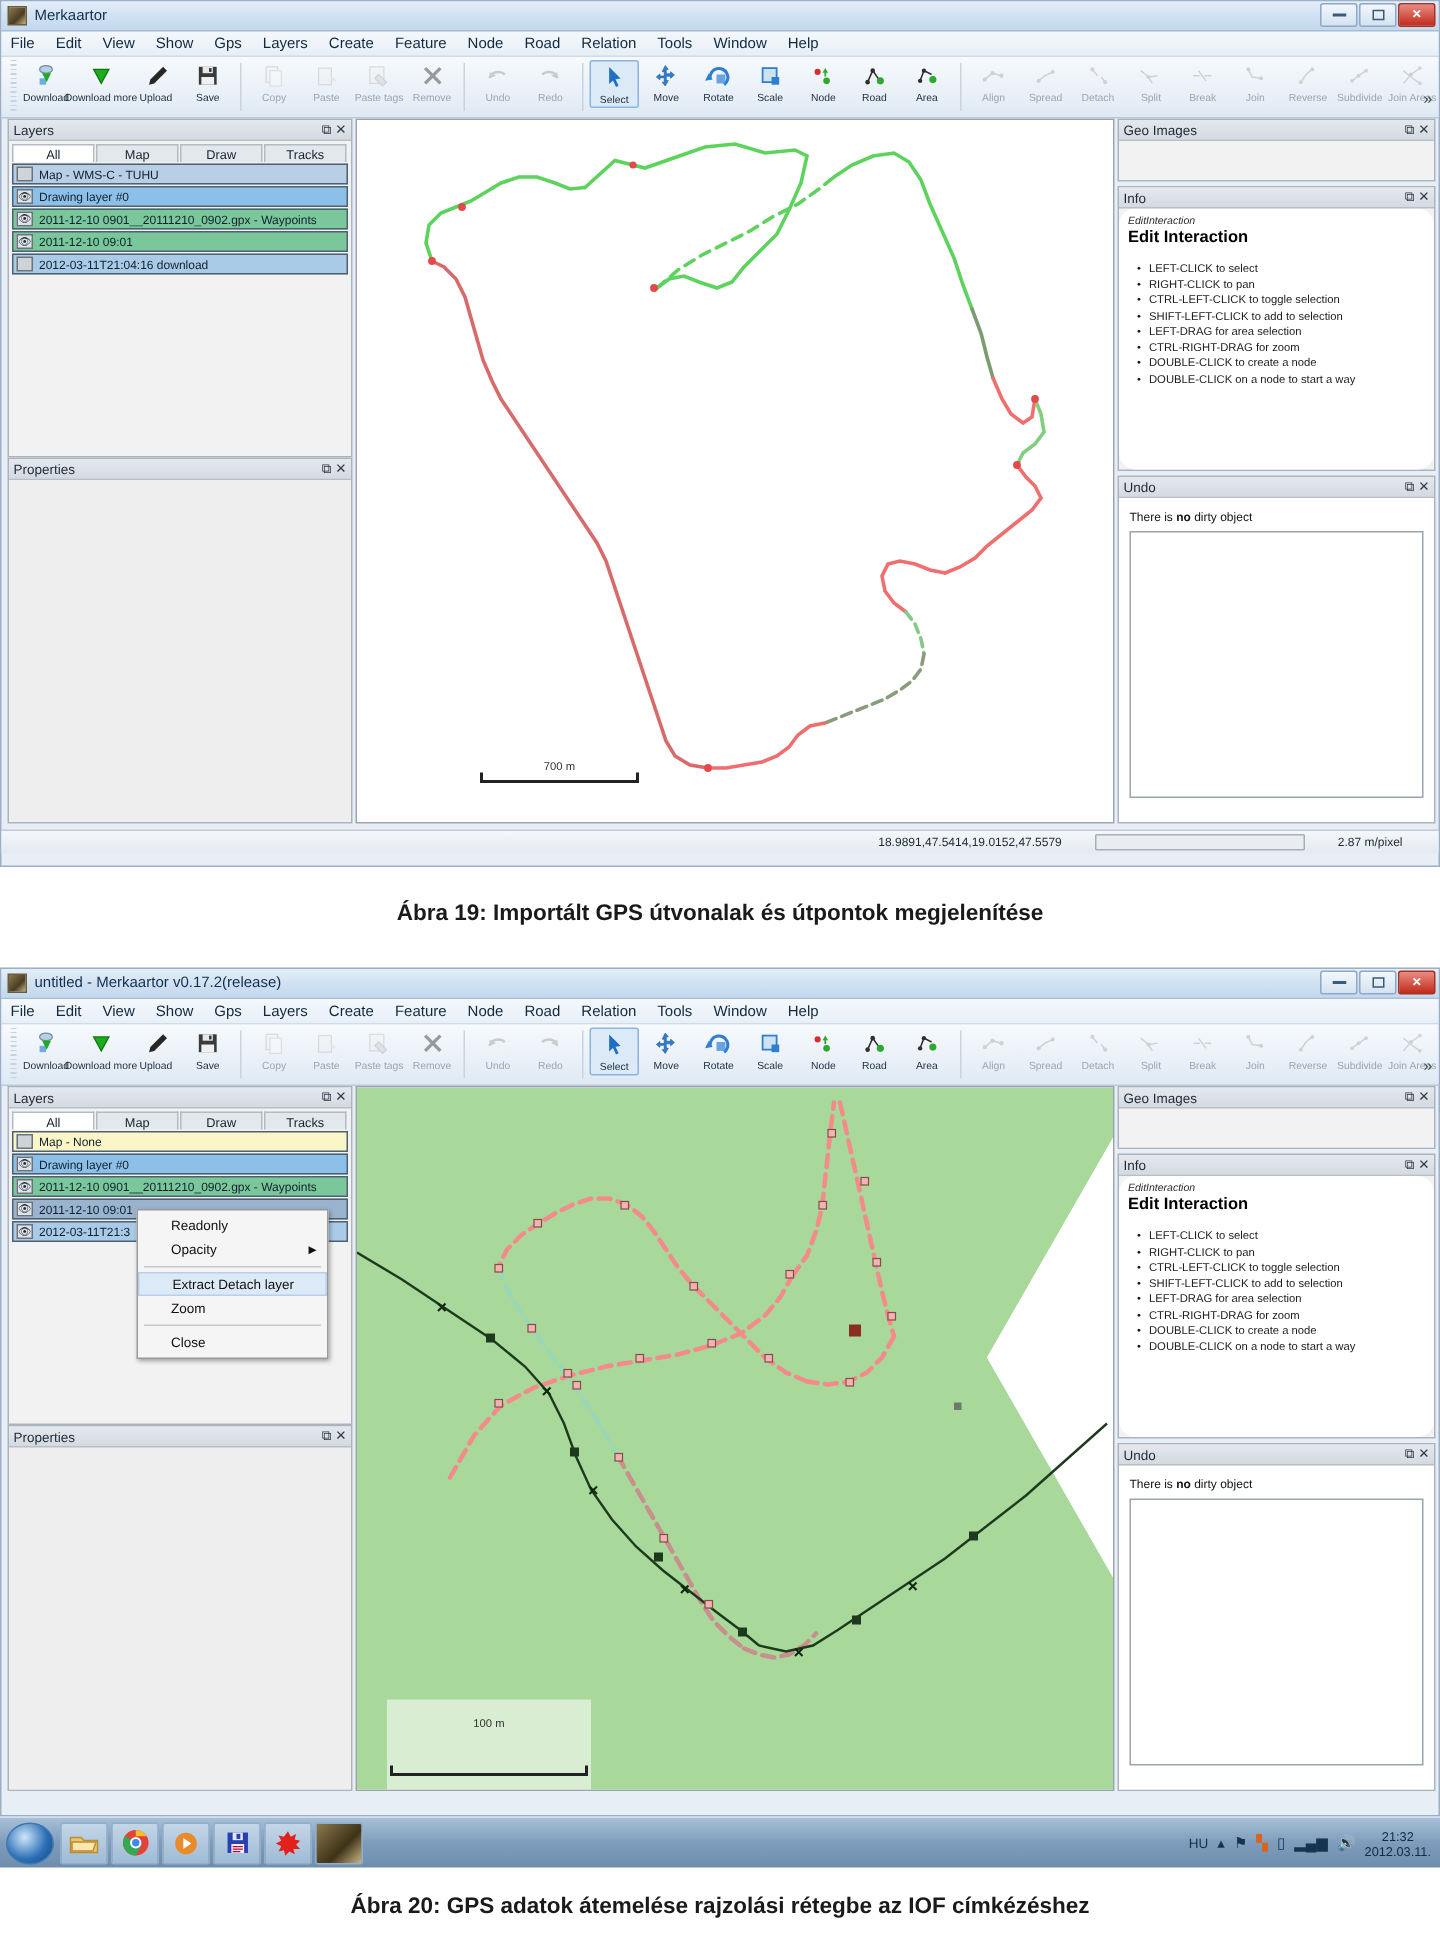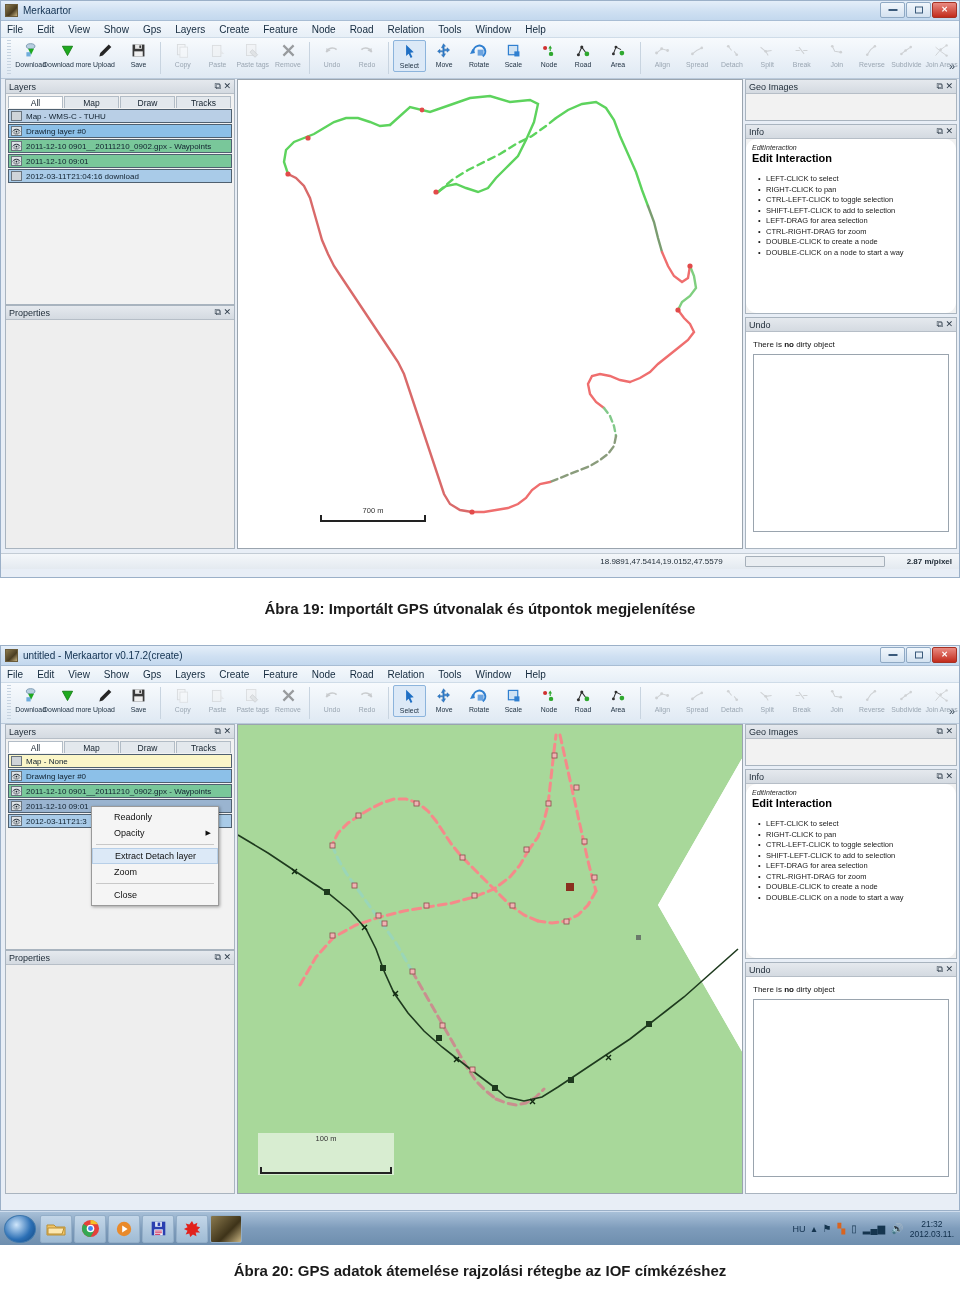--- a/index.html
+++ b/index.html
@@ -117,7 +117,7 @@
   .sb-coord { margin-left:auto; white-space:nowrap; }
   .sb-prog { width:140px; height:11px; border:1px solid #a6b0ba; background:#e9edf1;
              margin:0 10px; border-radius:1px; }
-  .sb-scale { margin-right:7px; white-space:nowrap;font-weight:bold; }
+  .sb-scale { margin-right:24px; white-space:nowrap; }
 
   
   .caption { position:absolute; width:100%; text-align:center;

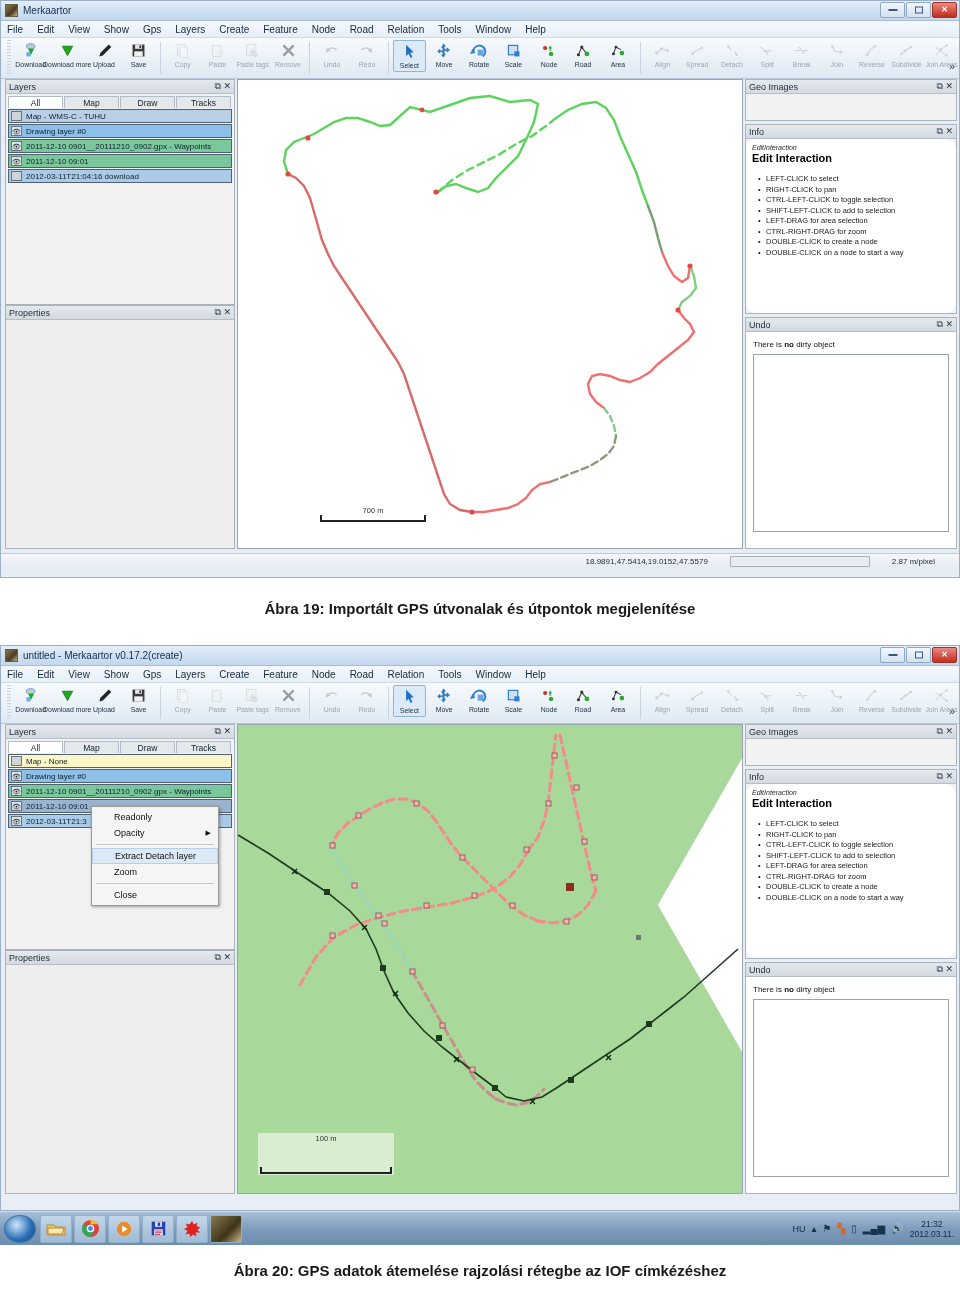--- a/index.html
+++ b/index.html
@@ -591,7 +591,7 @@
 
   <div class="titlebar">
     <span class="title-icon"></span>
-    <span class="title-text">untitled - Merkaartor v0.17.2(create)</span>
+    <span class="title-text">untitled - Merkaartor v0.17.2(release)</span>
     <span class="wbtns">
       <span class="wbtn">
           <i>

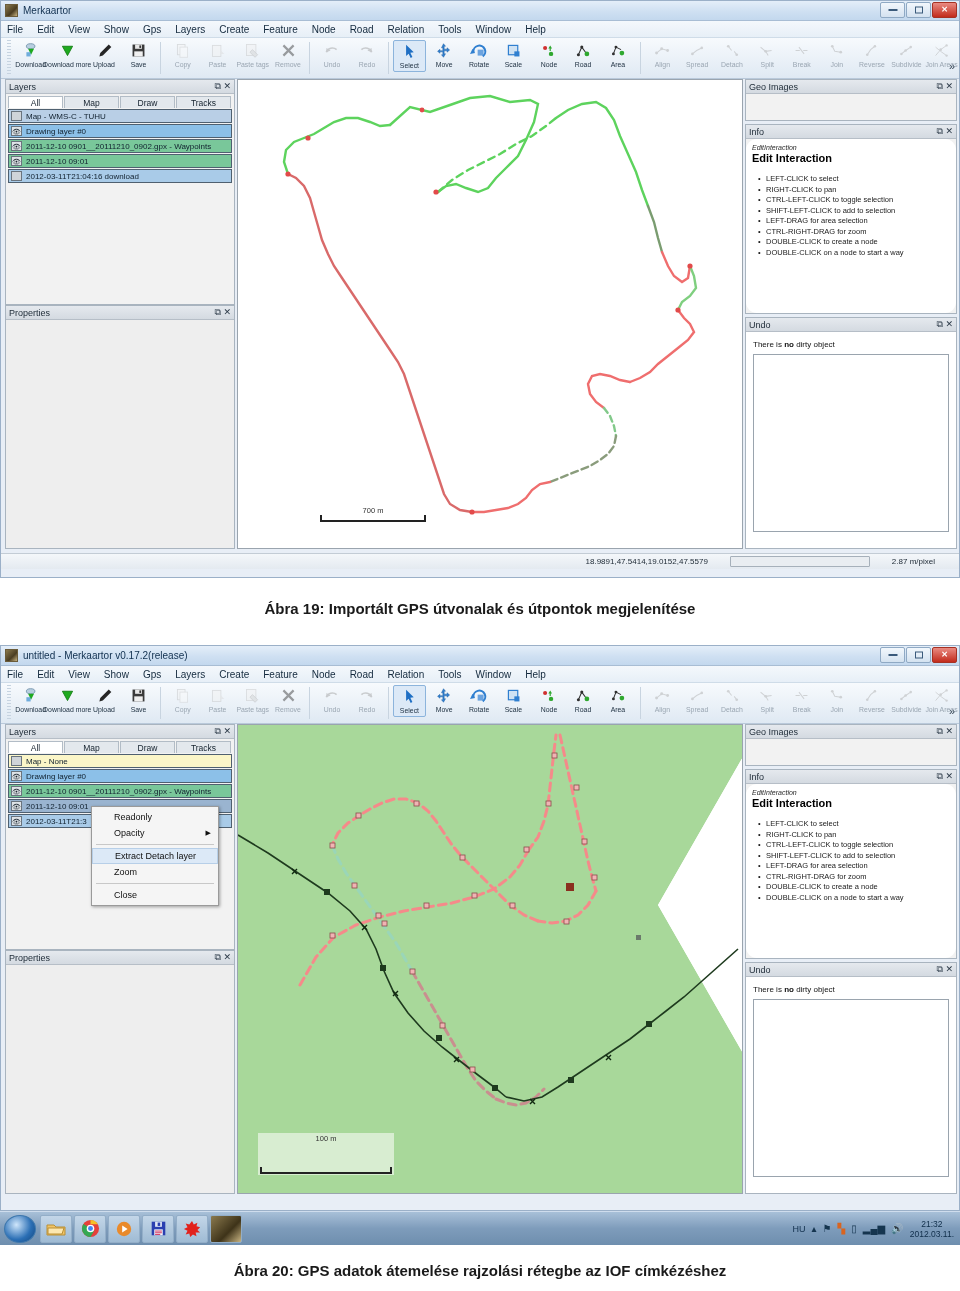--- a/index.html
+++ b/index.html
@@ -1026,7 +1026,7 @@
 
       <rect x="398" y="210" width="5" height="5" fill="#6b7a6b"></rect>
     </svg>
-    <div class="scalebar" style="left:20px; top:408px; background:rgba(255,255,255,.55); padding:1px 2px;gap:24px;">
+    <div class="scalebar" style="left:20px; top:408px; background:rgba(255,255,255,.55); padding:11px 2px;gap:24px;">
       <span class="txt">100 m</span>
       <span class="bar" style="width:132px;"></span>
     </div>

